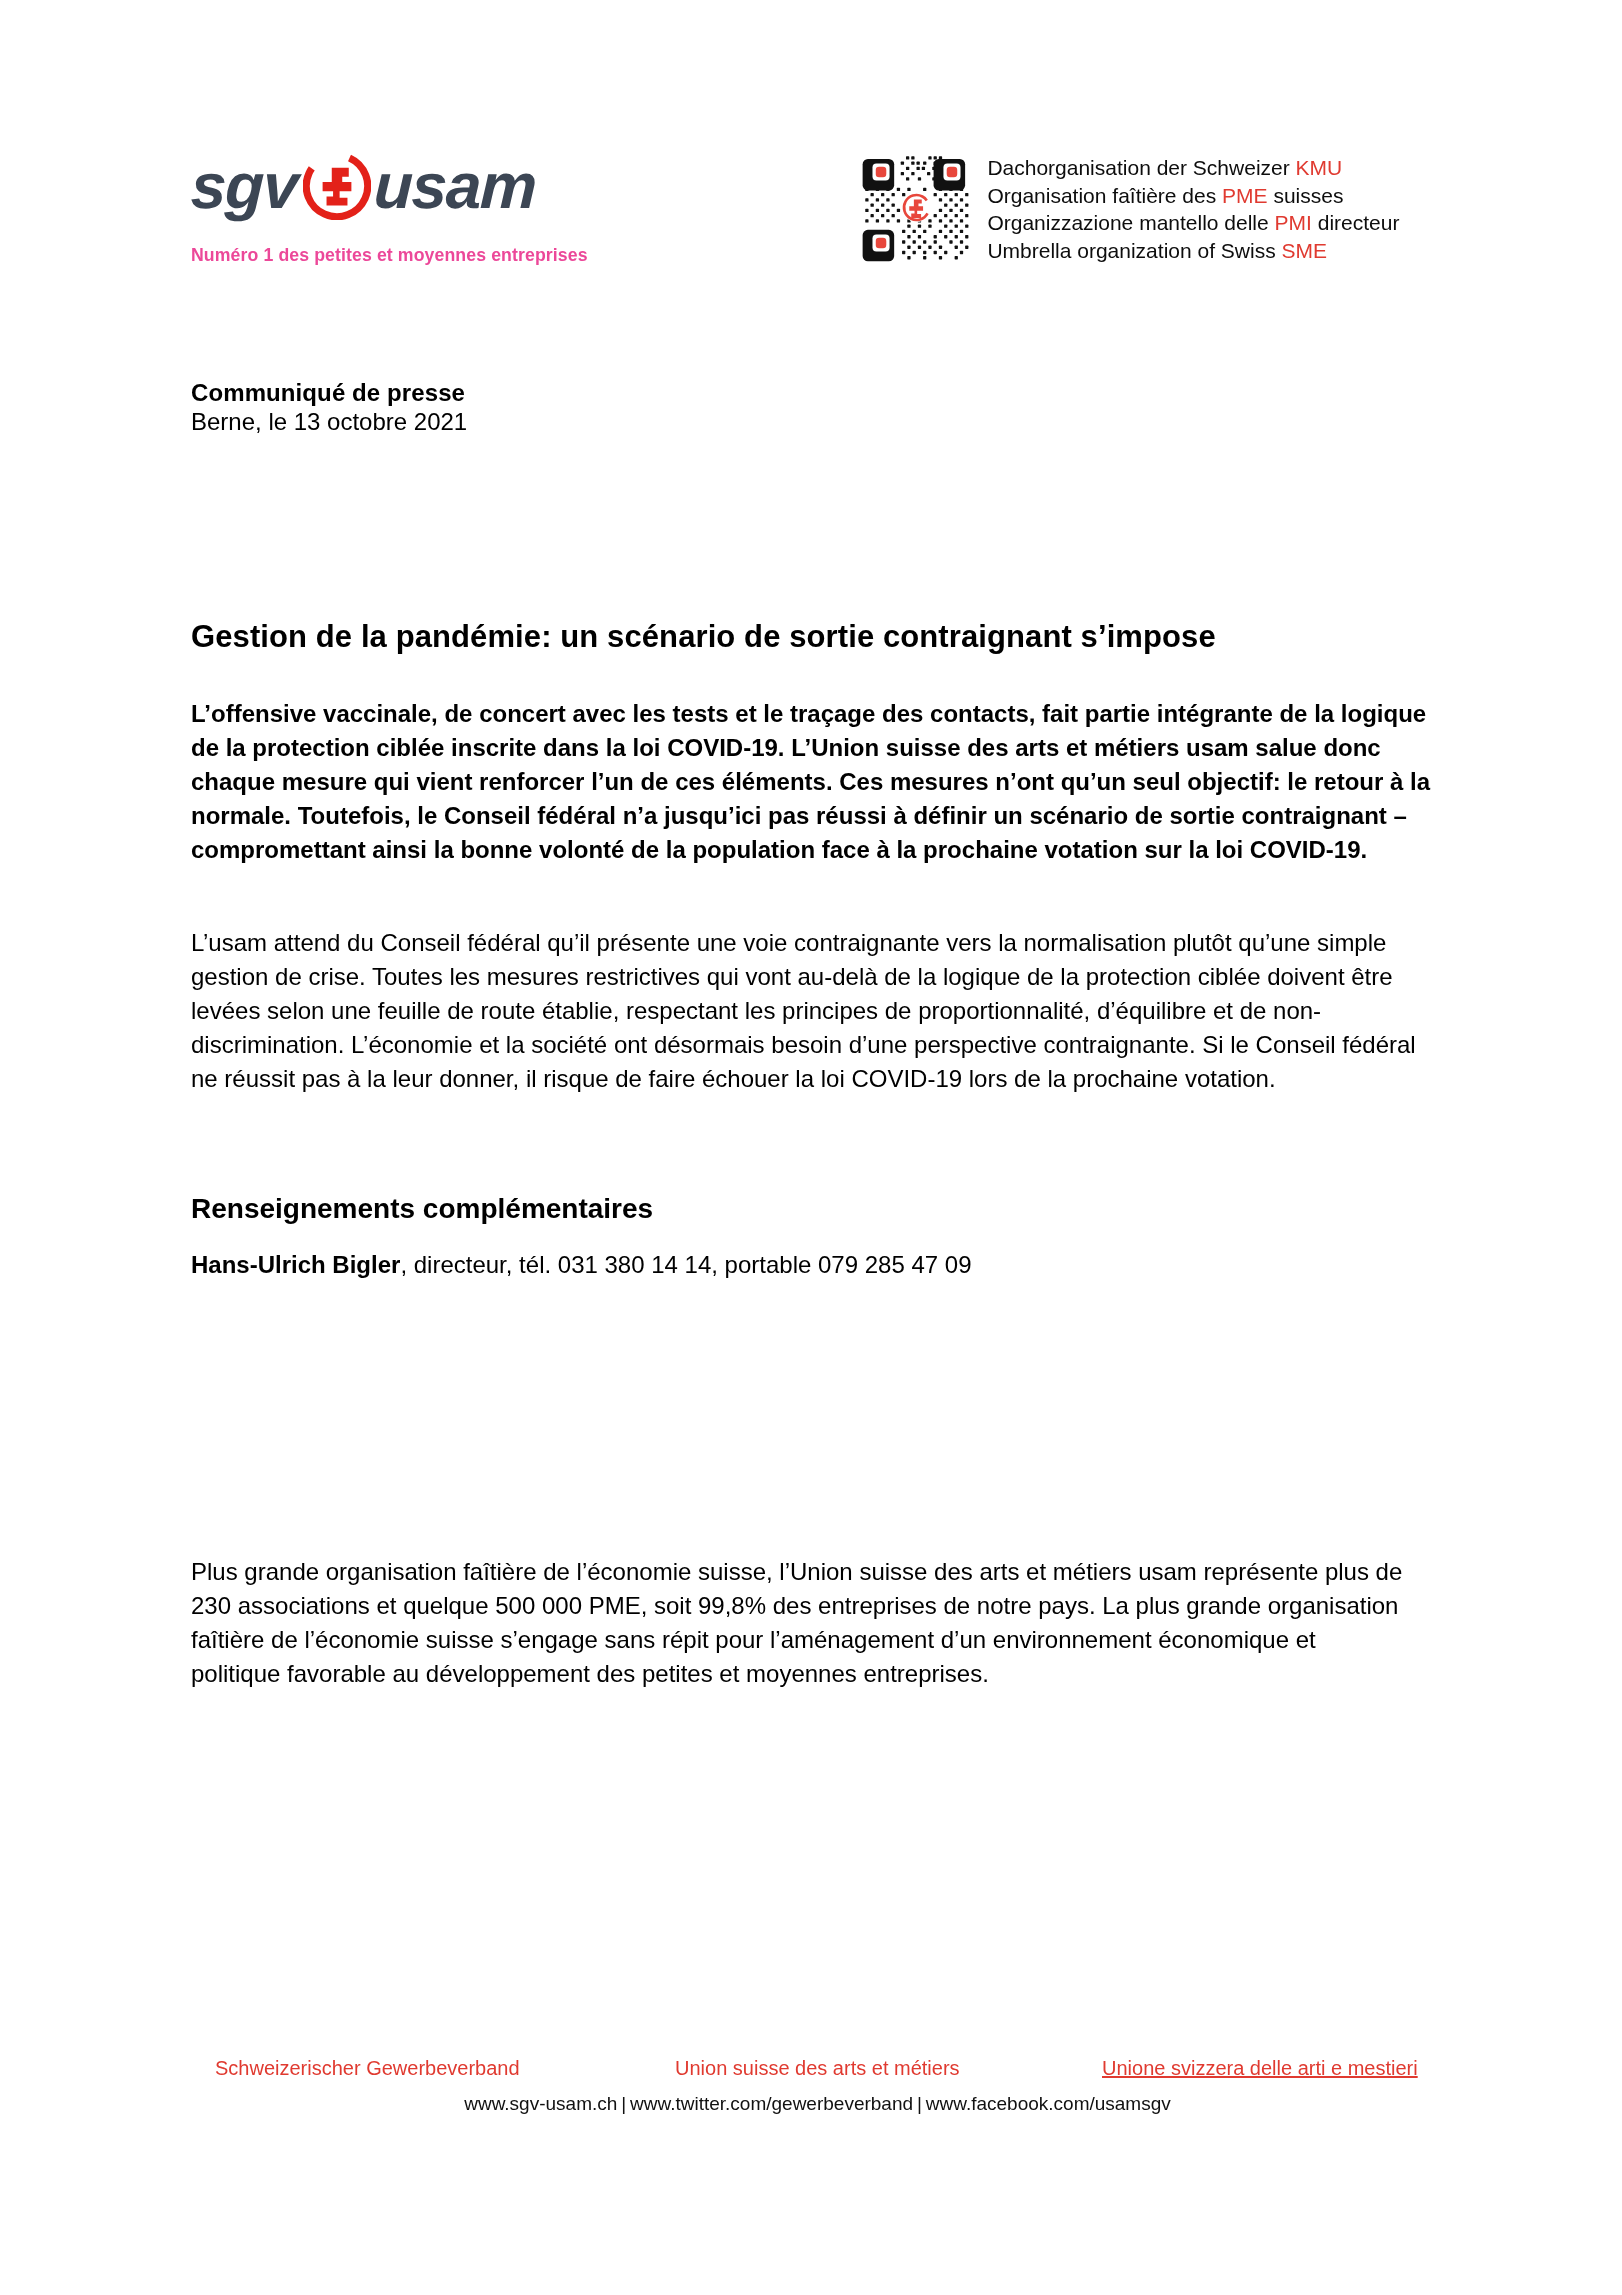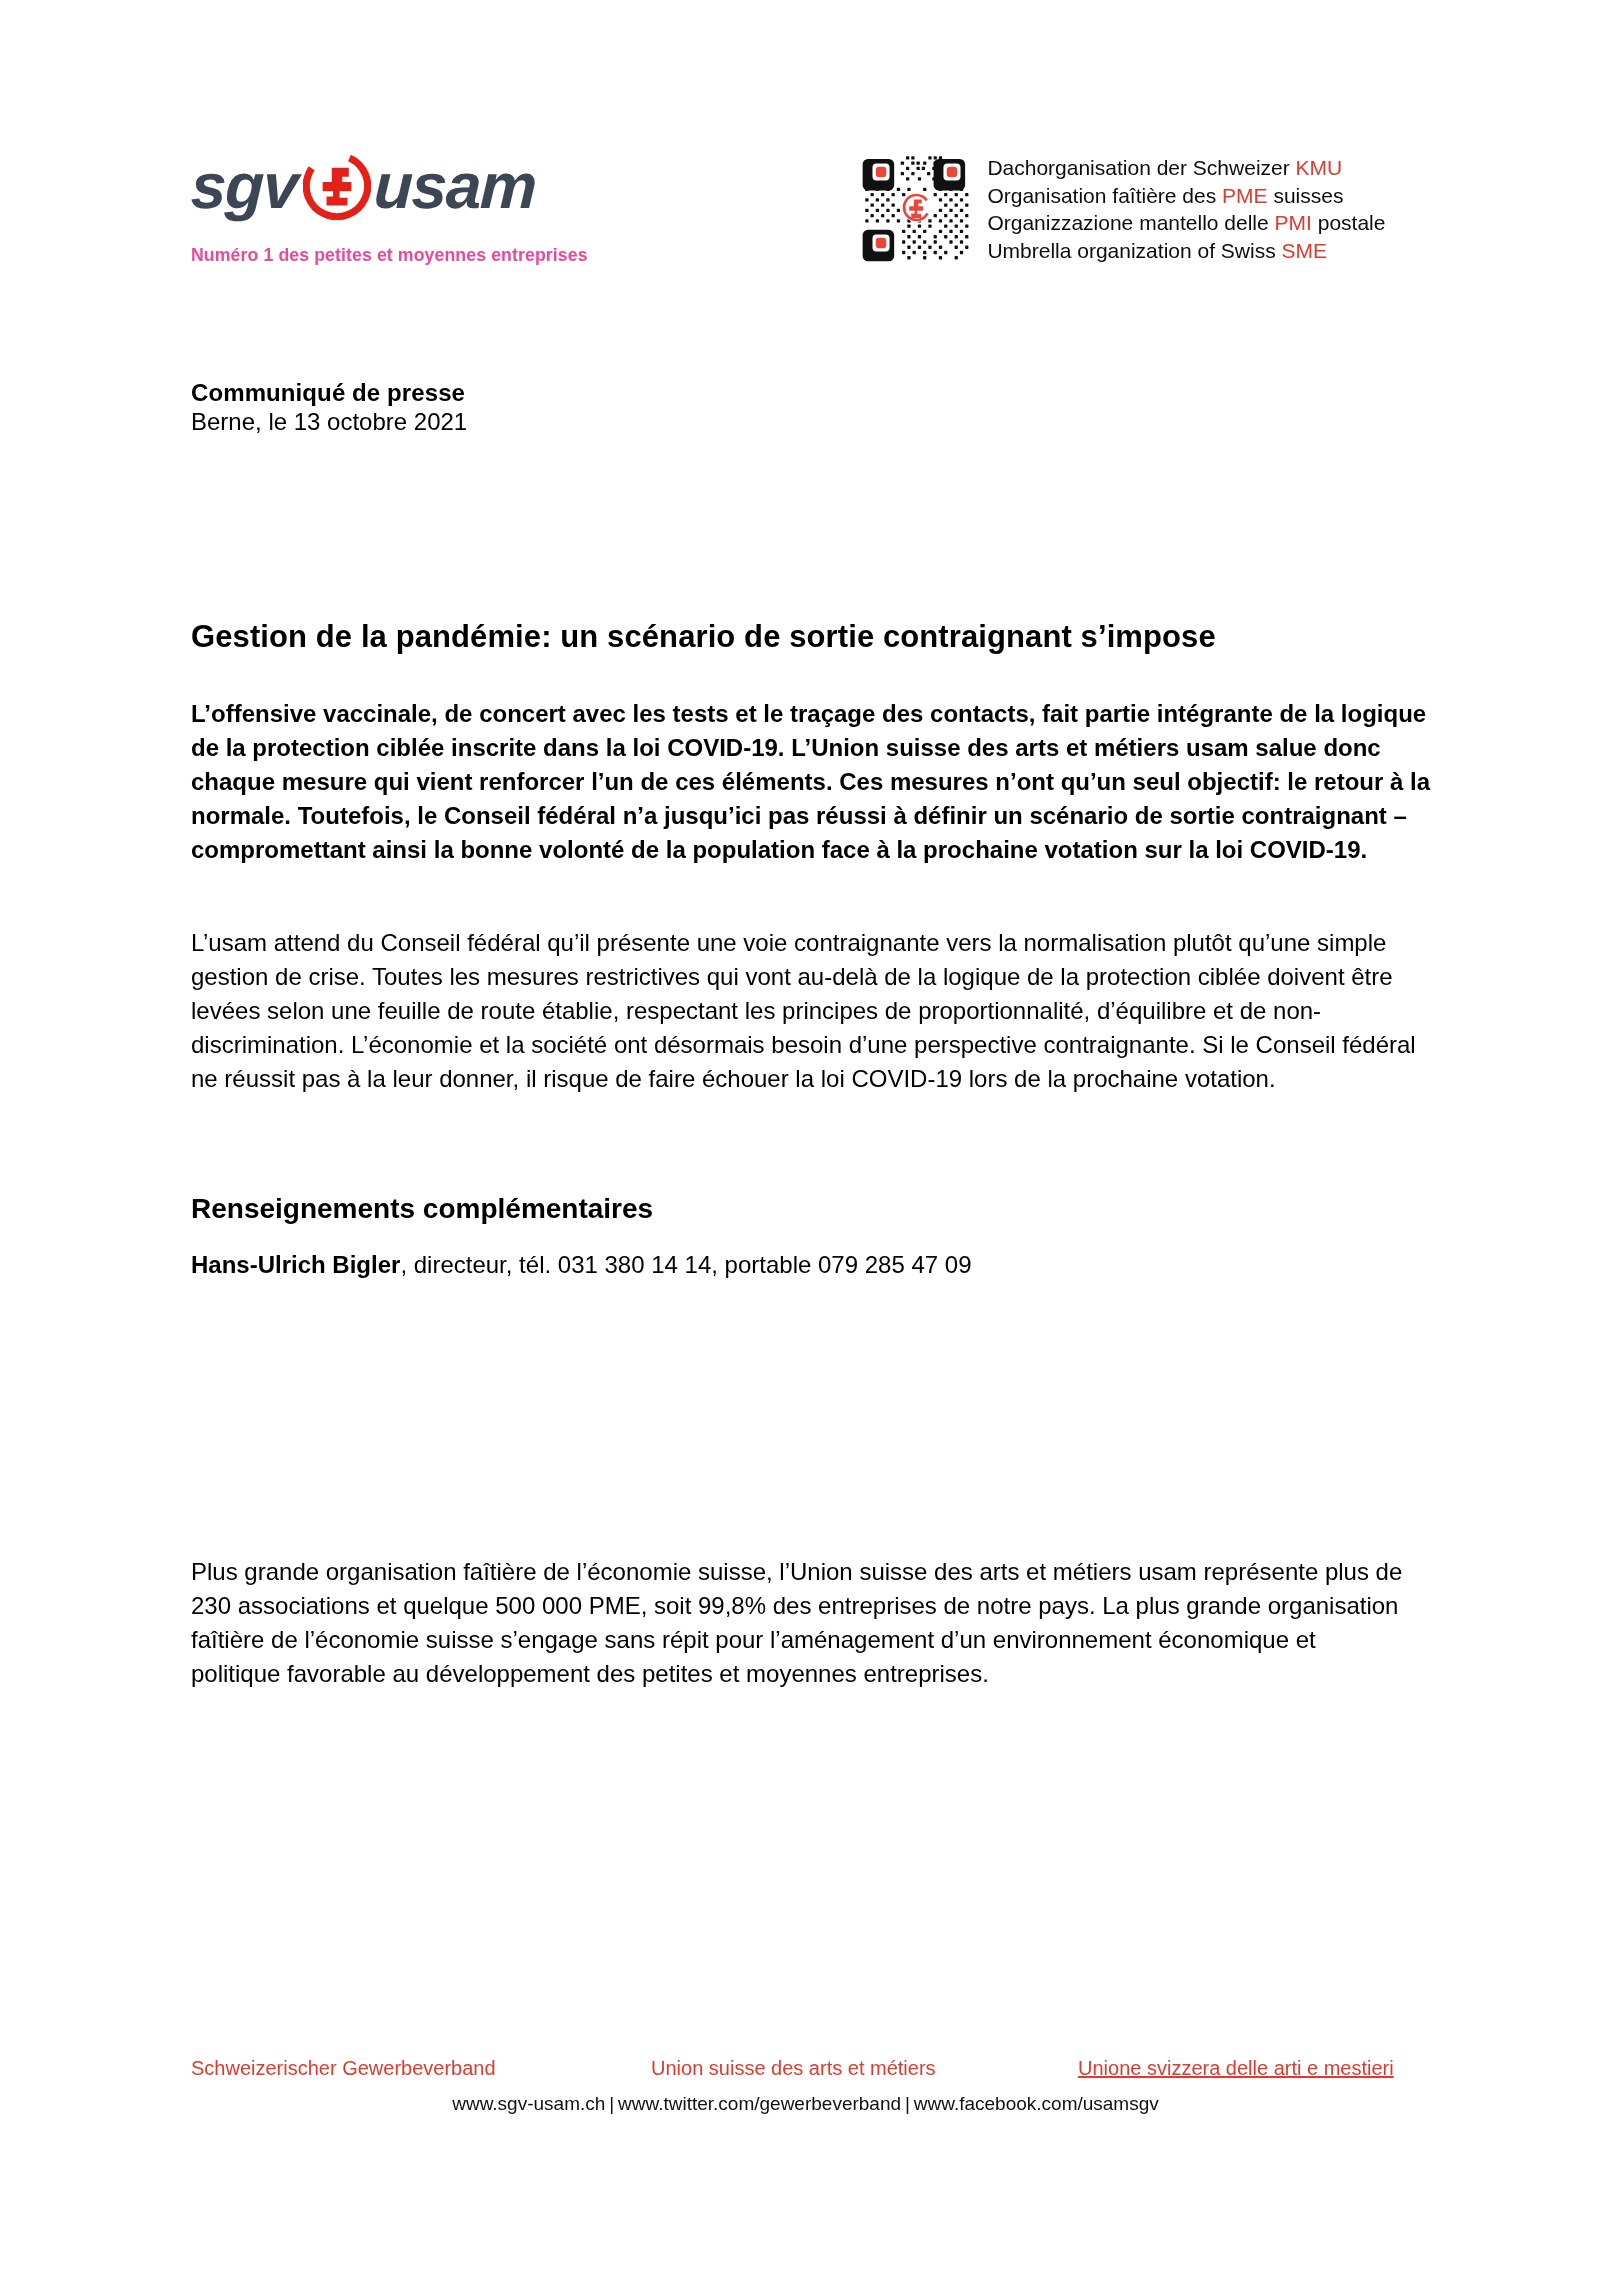--- a/index.html
+++ b/index.html
@@ -422,7 +422,7 @@
           <span>Organisation faîtière des </span><span class="hl">PME</span><span> suisses</span>
         </div>
         <div class="org-line">
-          <span>Organizzazione mantello delle </span><span class="hl">PMI</span><span> postale</span>
+          <span>Organizzazione mantello delle </span><span class="hl">PMI</span><span> directeur</span>
         </div>
         <div class="org-line">
           <span>Umbrella organization of Swiss </span><span class="hl">SME</span><span></span>

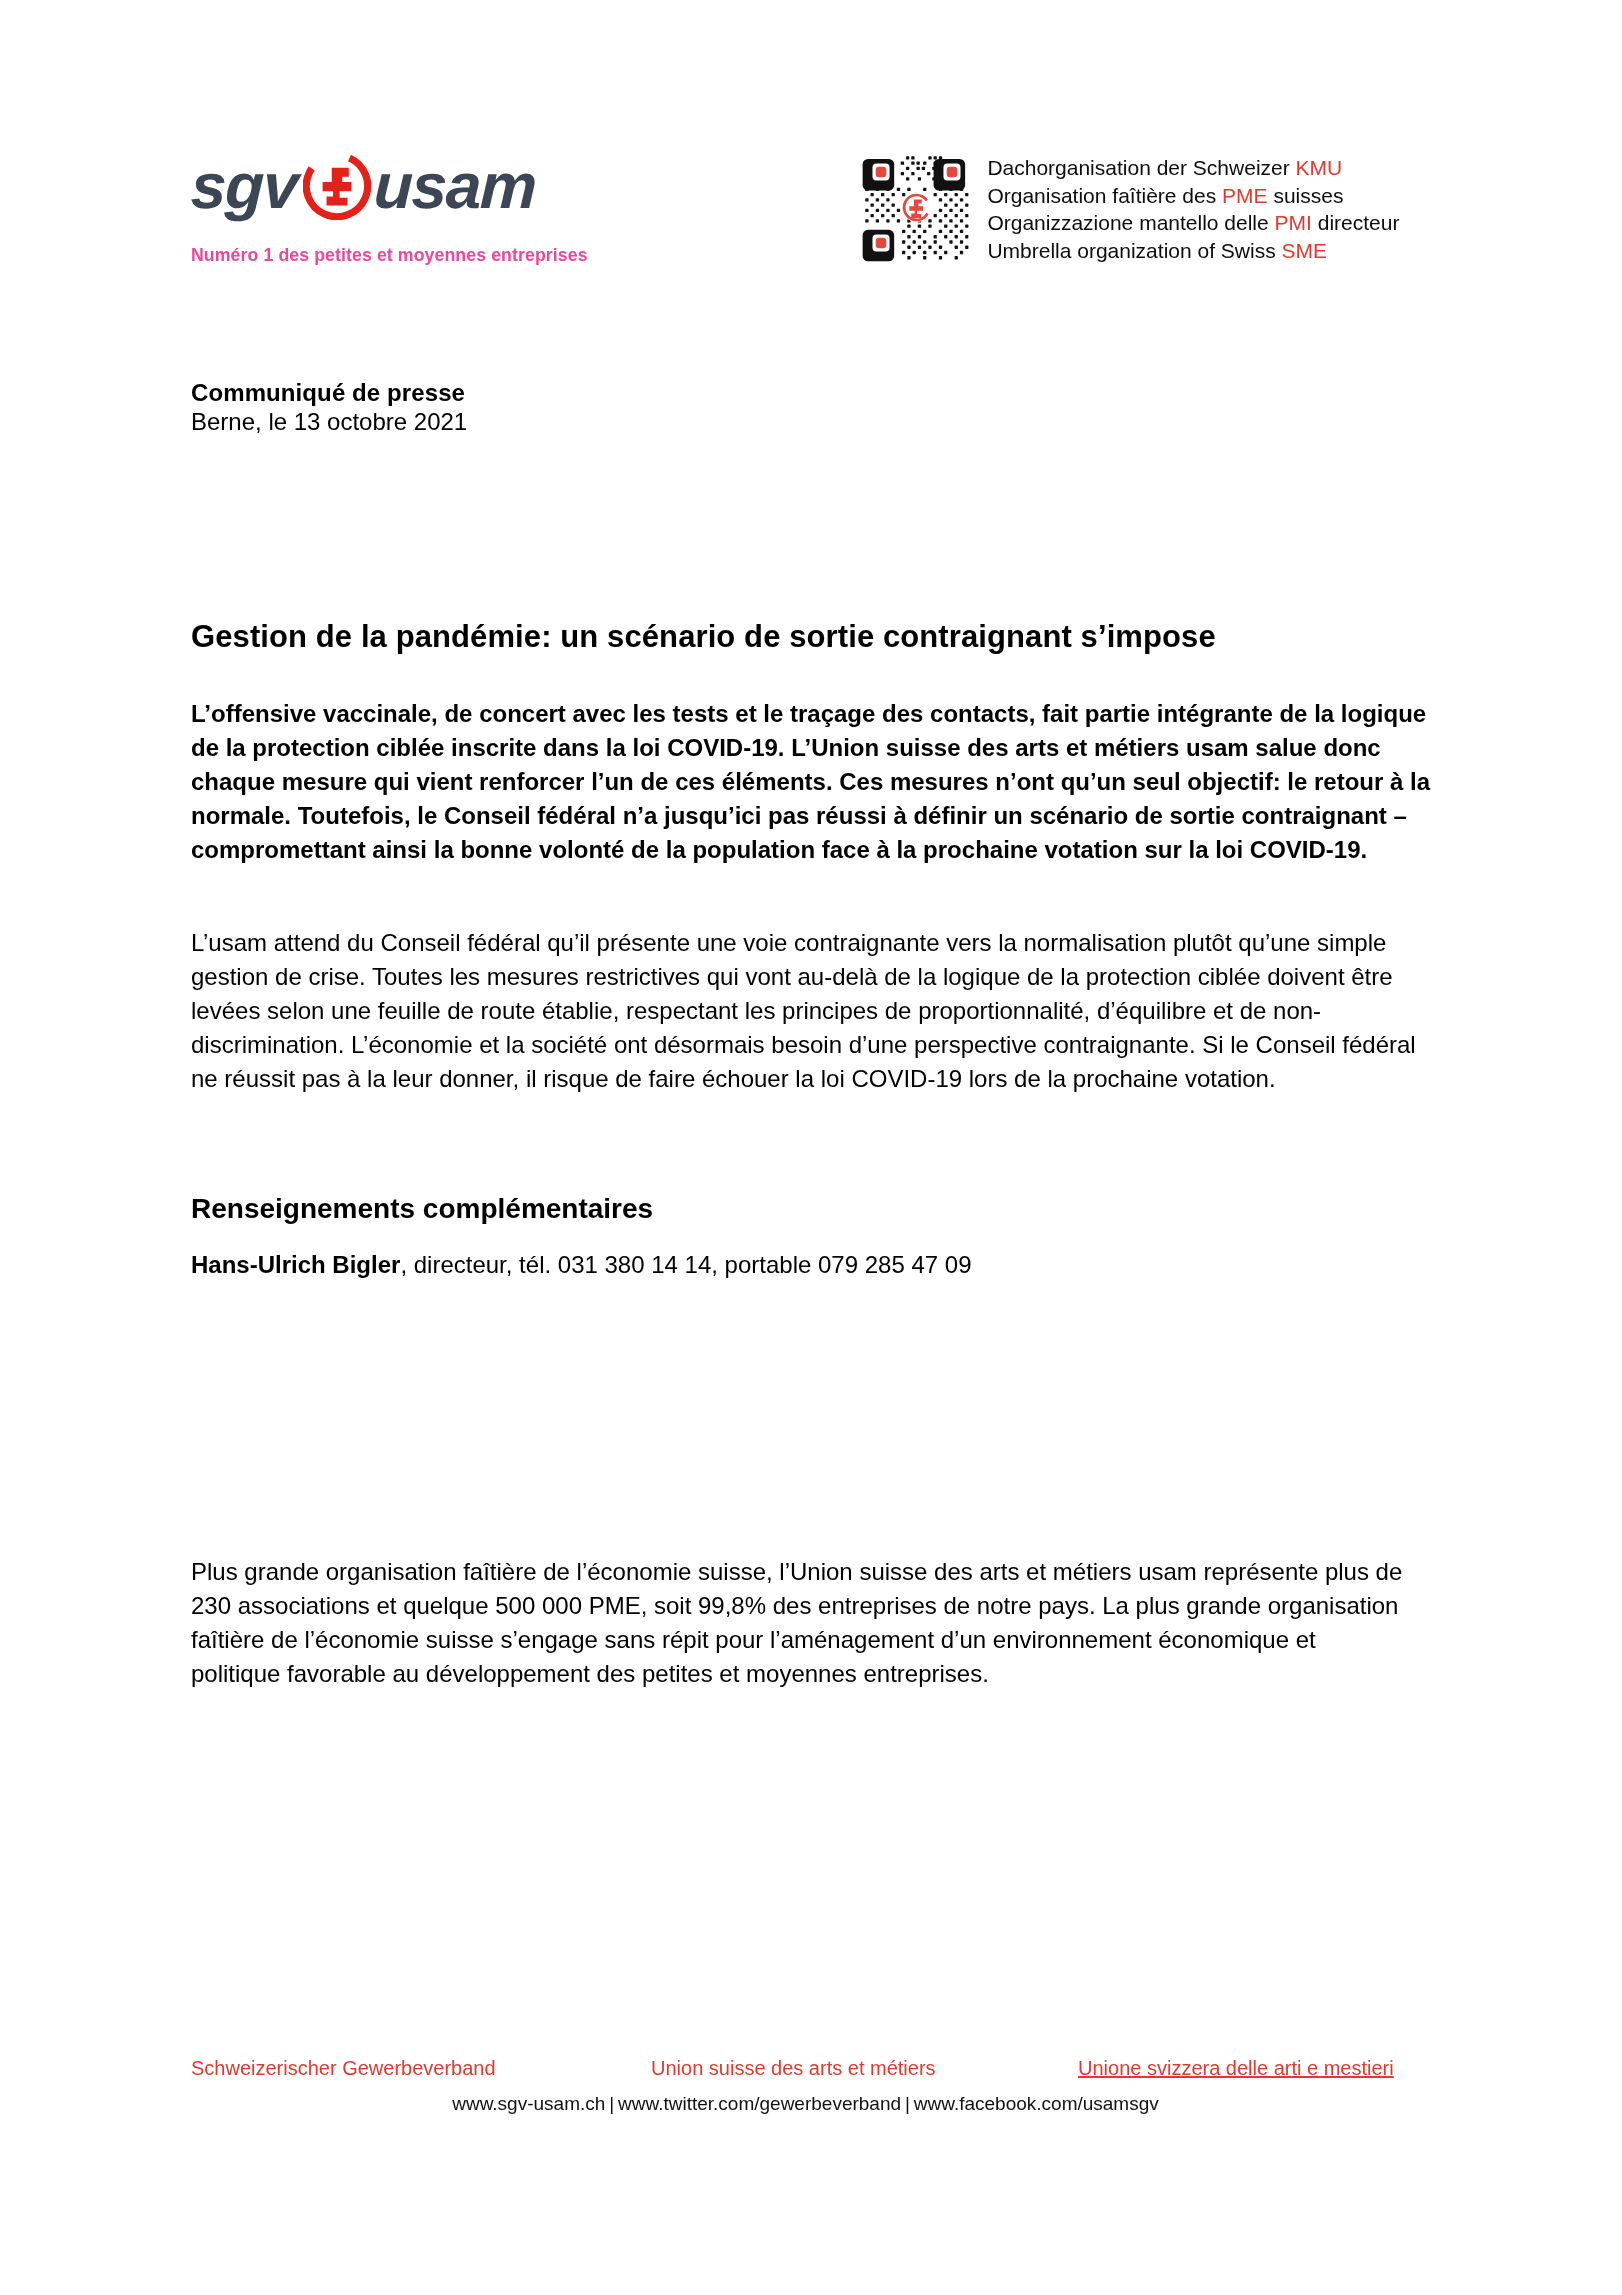--- a/index.html
+++ b/index.html
@@ -205,6 +205,7 @@
     position: absolute;
     left: 0; right: 11px;
     top: 2055px;
+    padding-left: 24px;
   }
   .footer-langs {
     position: relative;

